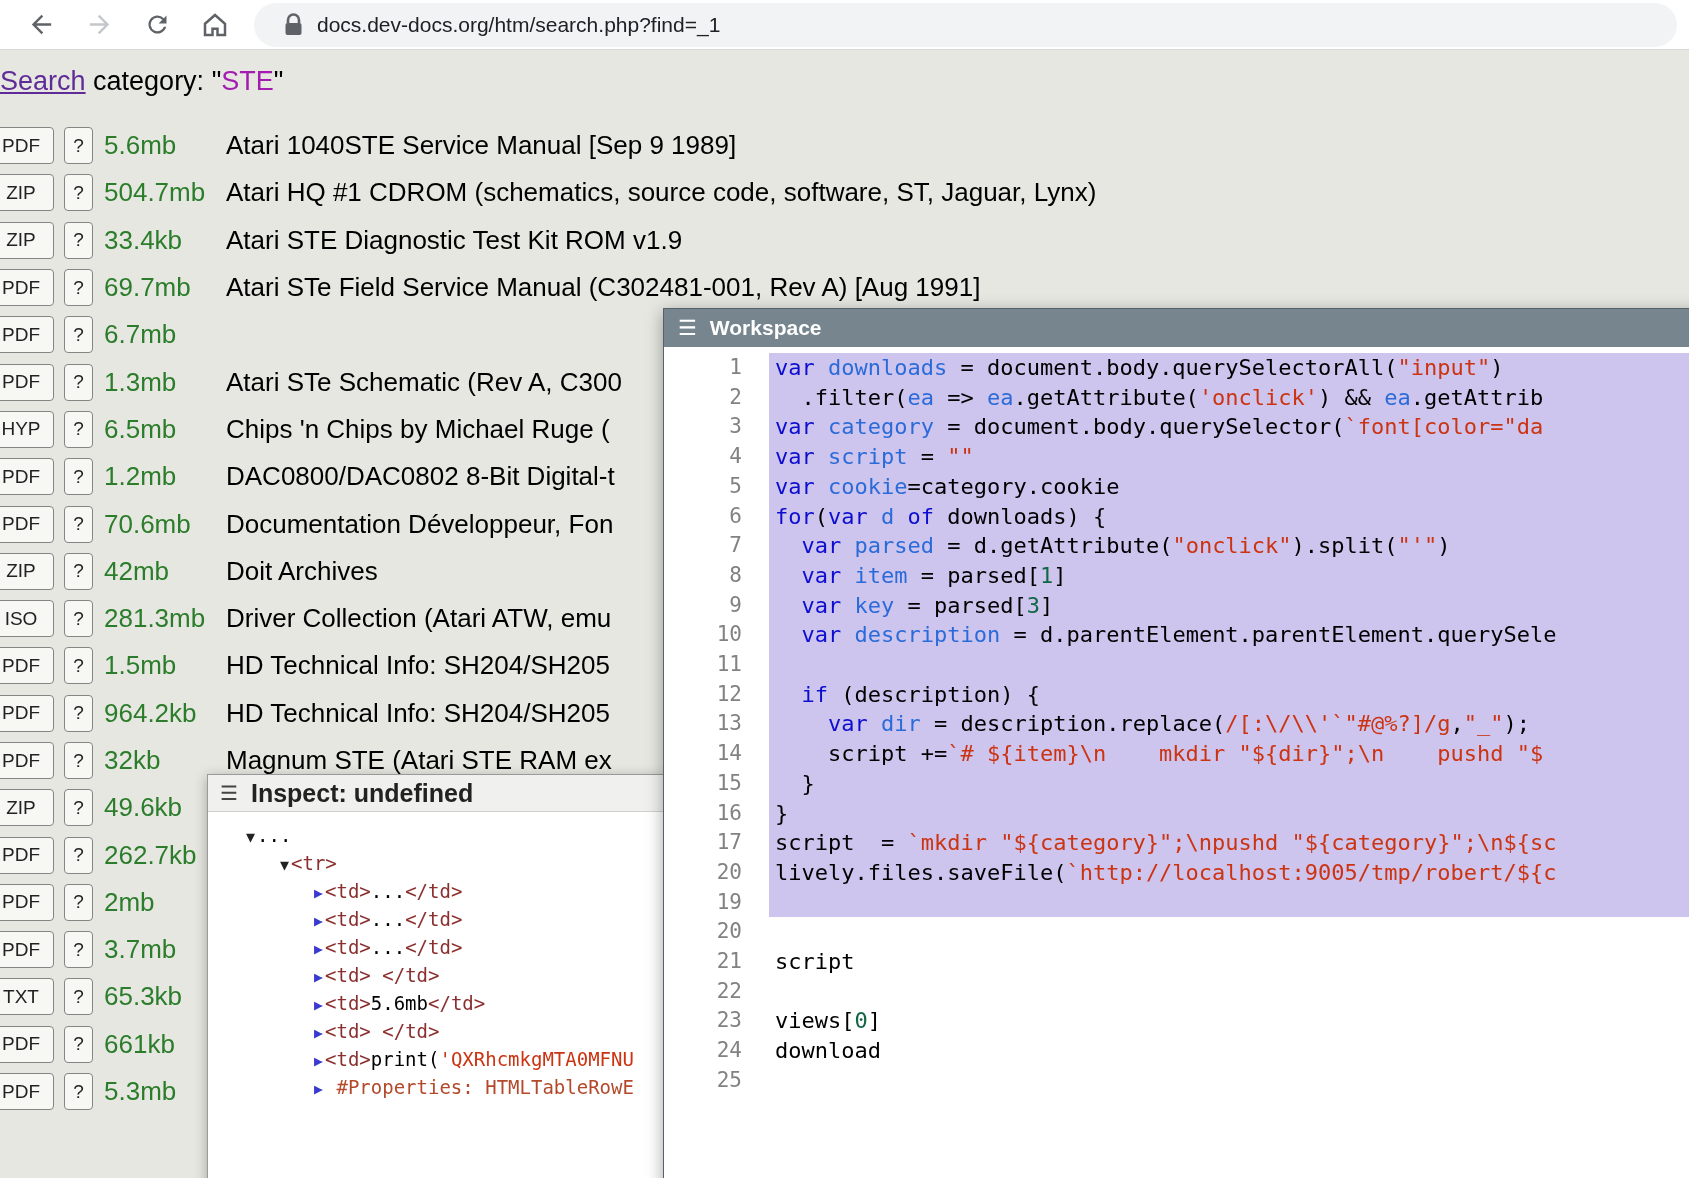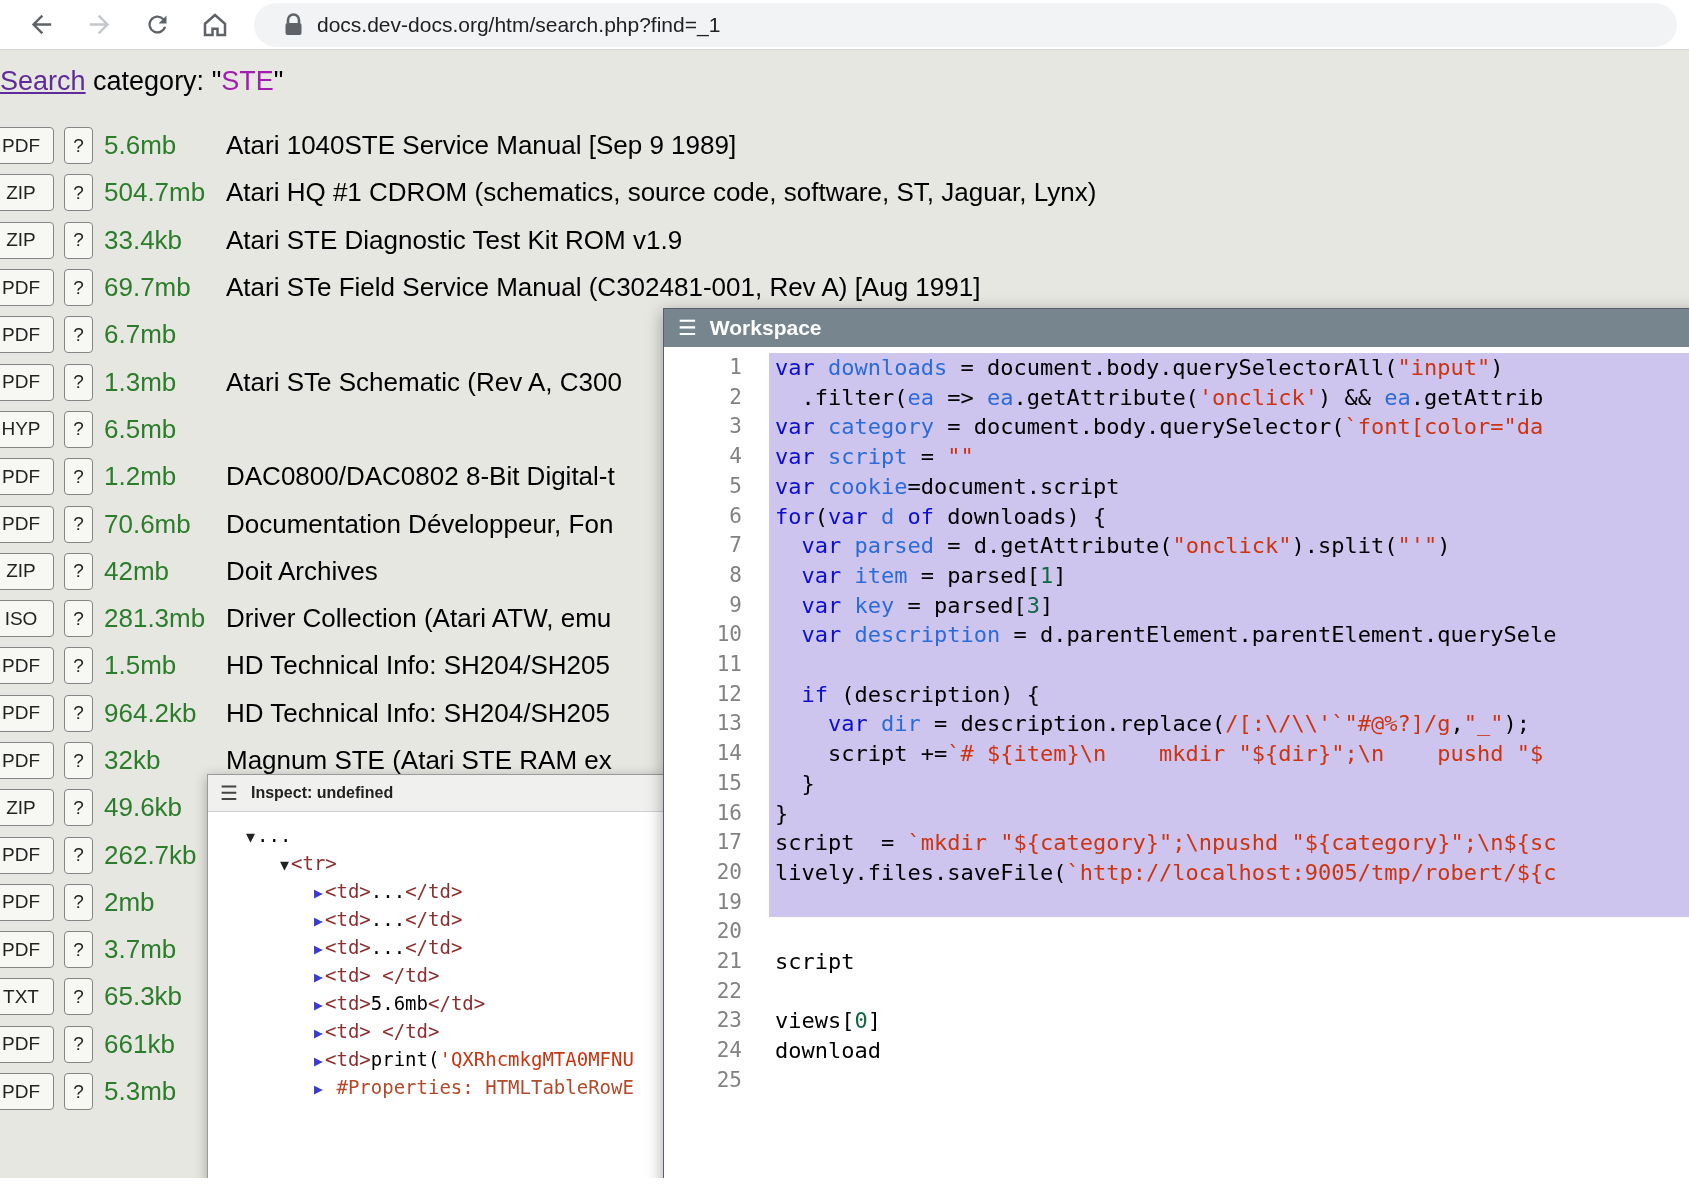--- a/index.html
+++ b/index.html
@@ -146,6 +146,7 @@
         <button class="tbtn">HYP</button>
         <button class="qbtn">?</button>
         <span class="fsize">6.5mb</span>
+        <span class="ftitle">Chips 'n Chips by Michael Ruge (</span>
       </div>
       <div class="file-row">
         <button class="tbtn">PDF</button>

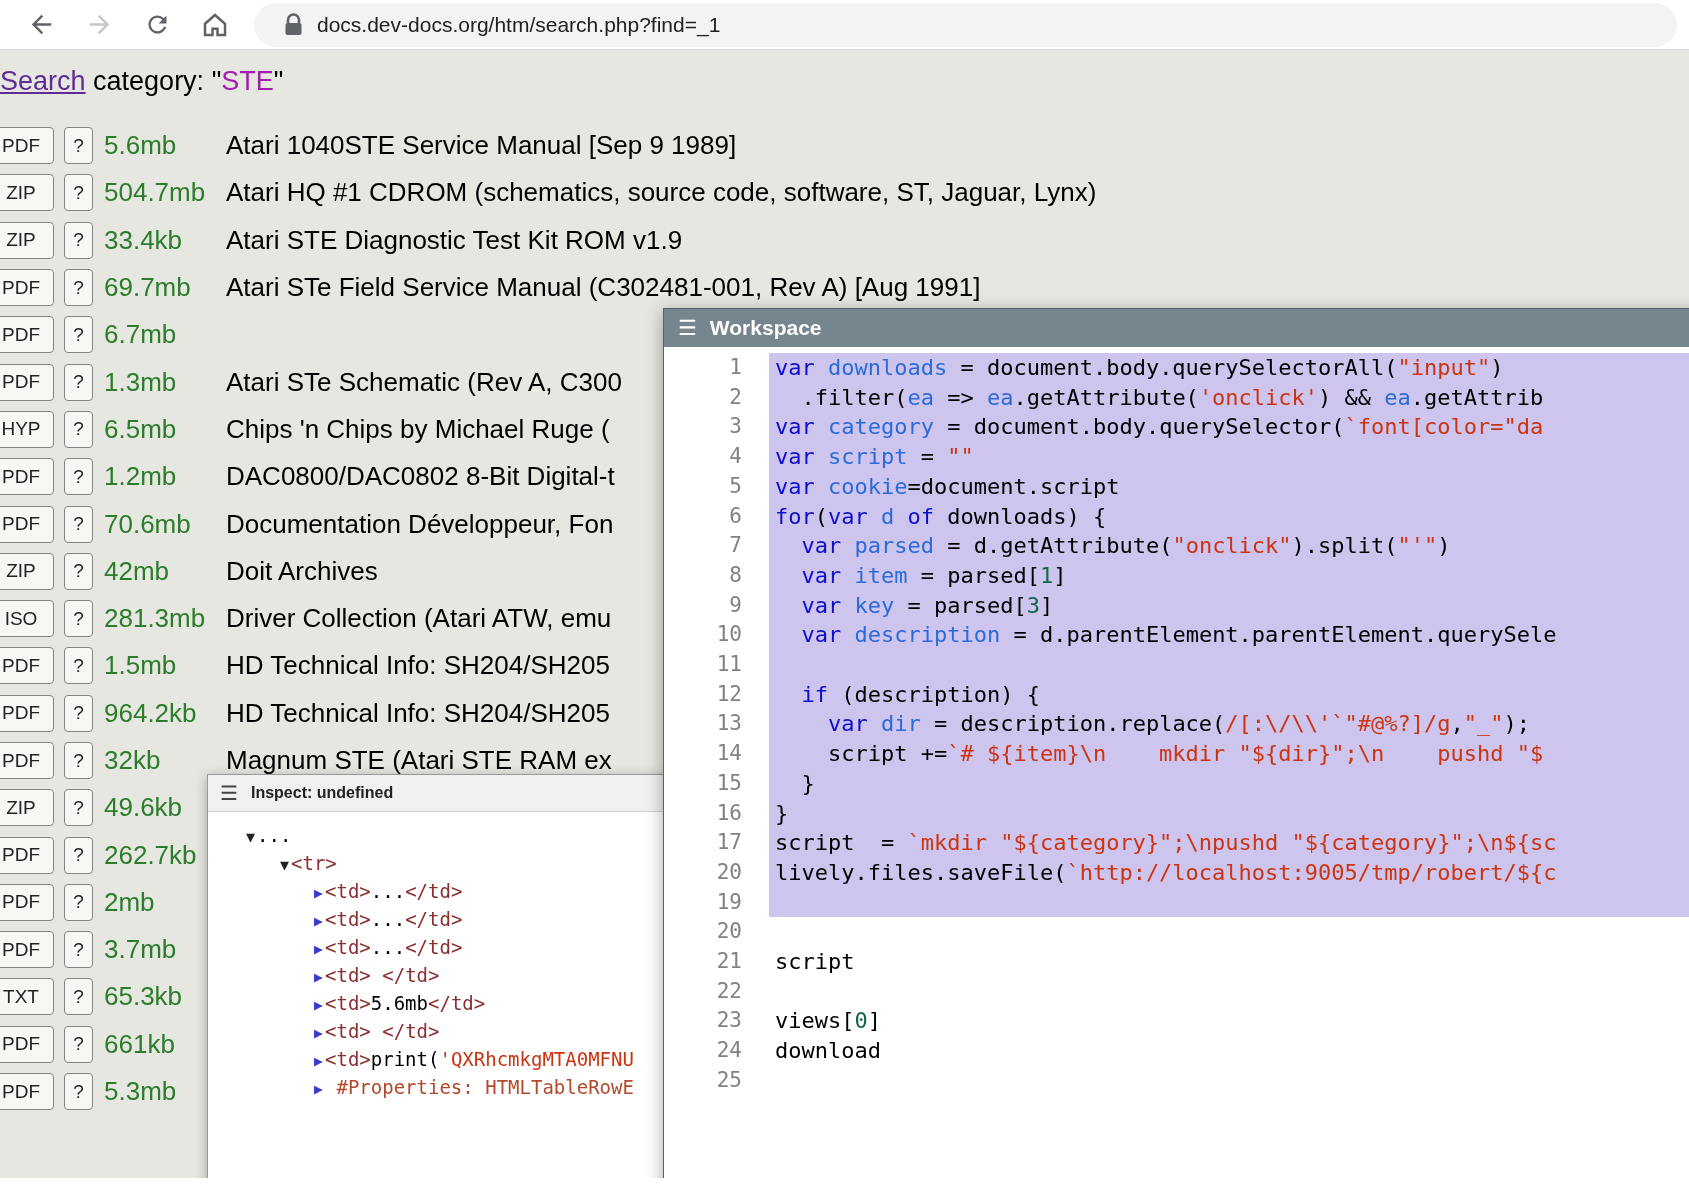--- a/index.html
+++ b/index.html
@@ -277,7 +277,7 @@
         </div>
         <div class="crow">
           <div class="gut">5</div>
-          <div class="cline sel"><span class="tk-kw">var</span><span class="tk-def"> cookie</span><span class="tk-pl">=document.script</span></div>
+          <div class="cline sel"><span class="tk-kw">var</span><span class="tk-def"> cookie</span><span class="tk-pl">=category.cookie</span></div>
         </div>
         <div class="crow">
           <div class="gut">6</div>

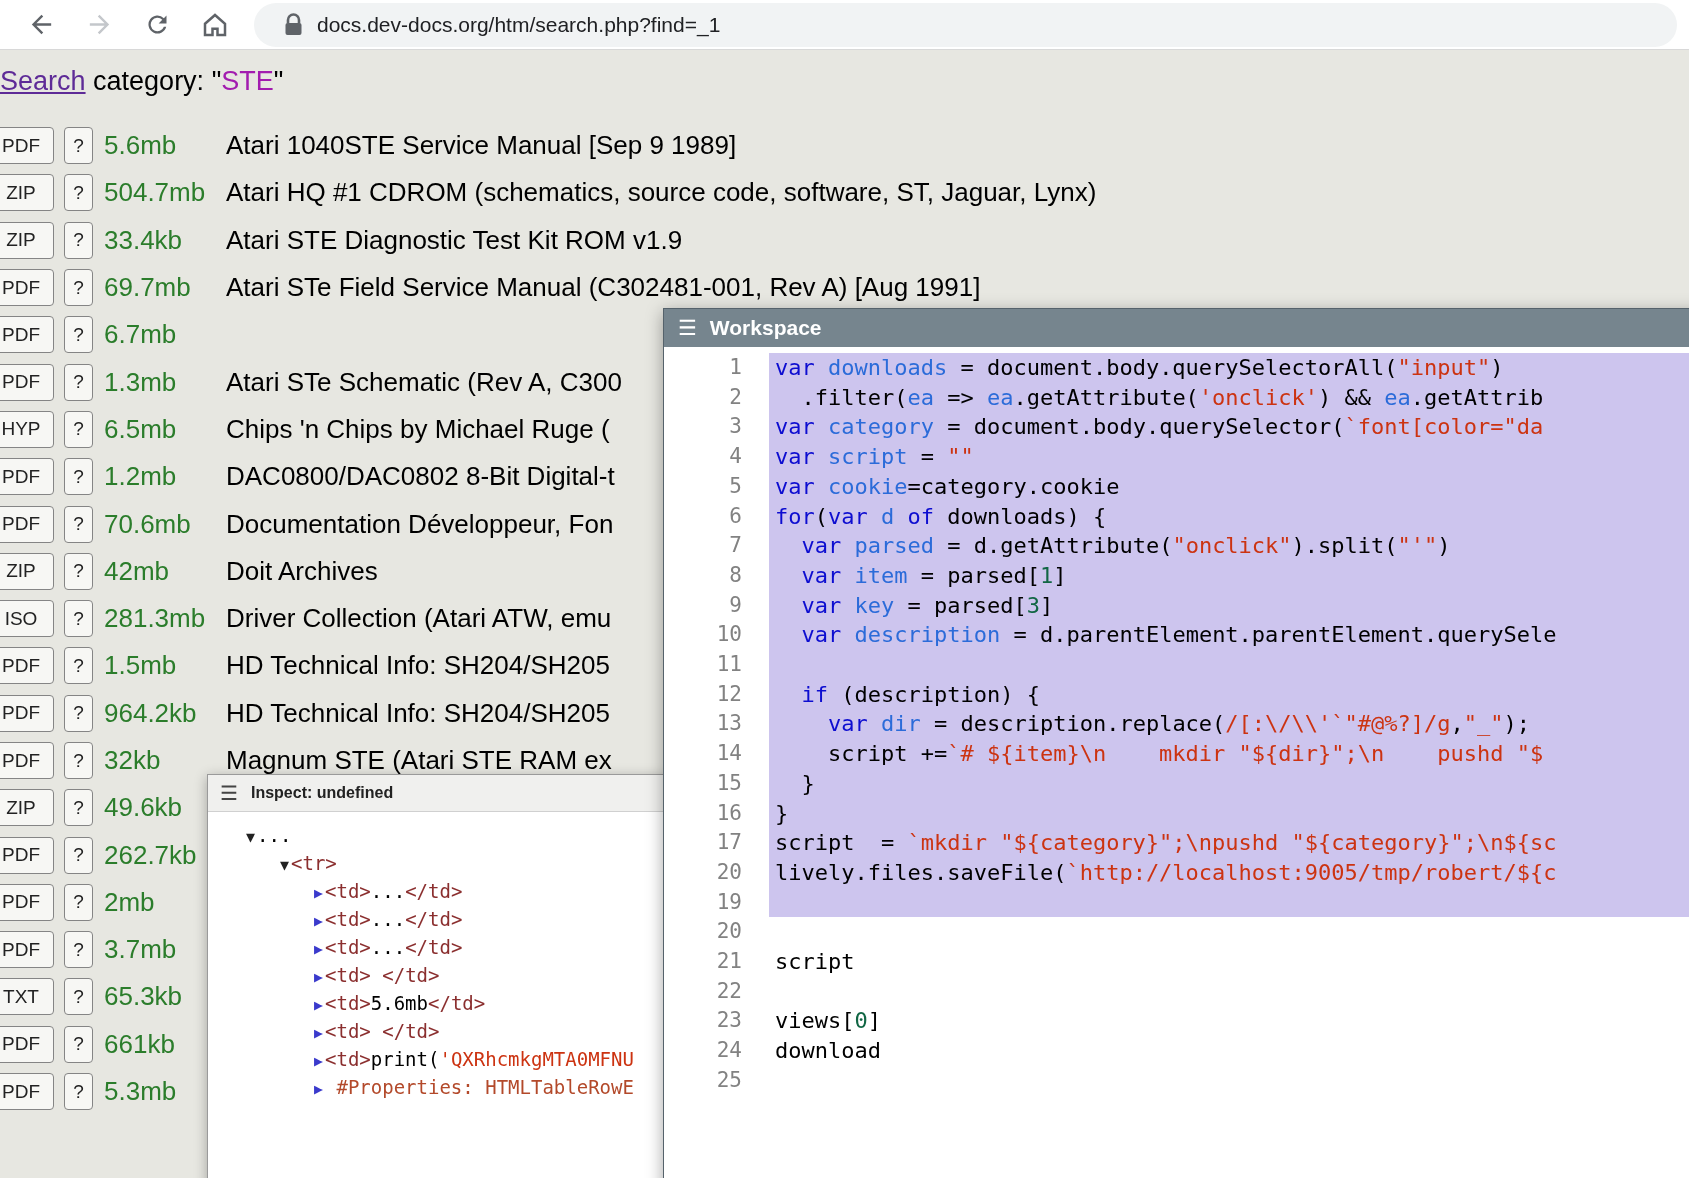--- a/index.html
+++ b/index.html
@@ -52,7 +52,7 @@
            box-shadow:0 3px 12px rgba(0,0,0,.3);}
   .in-bar{height:37px;background:#f0f0ee;border-bottom:1px solid #d0d0d0;display:flex;align-items:center;}
   .in-burger{color:#444;font-size:20px;margin:0 13px 0 12px;}
-  .in-title{color:#222;font-size:16px;font-weight:bold;}
+  .in-title{color:#222;font-size:25px;font-weight:bold;}
   .in-tree{padding-top:10px;font-family:"DejaVu Sans Mono",monospace;font-size:19px;line-height:26px;}
   .trow{white-space:pre;}
   .lvl1{padding-left:38px;}

